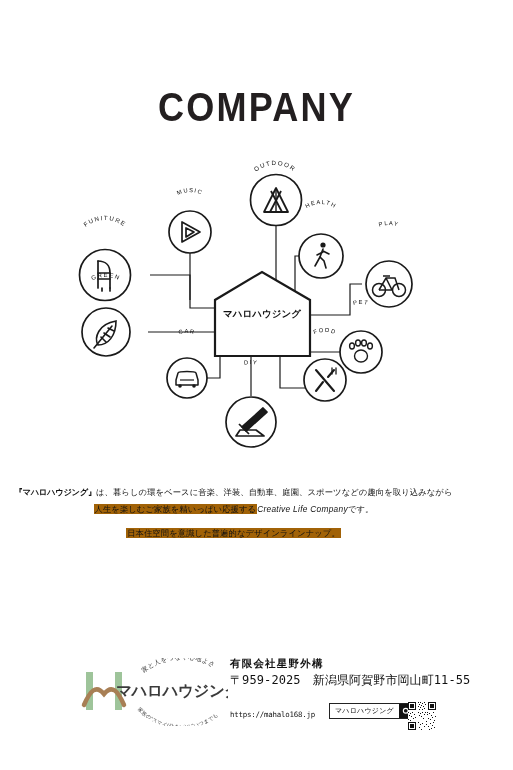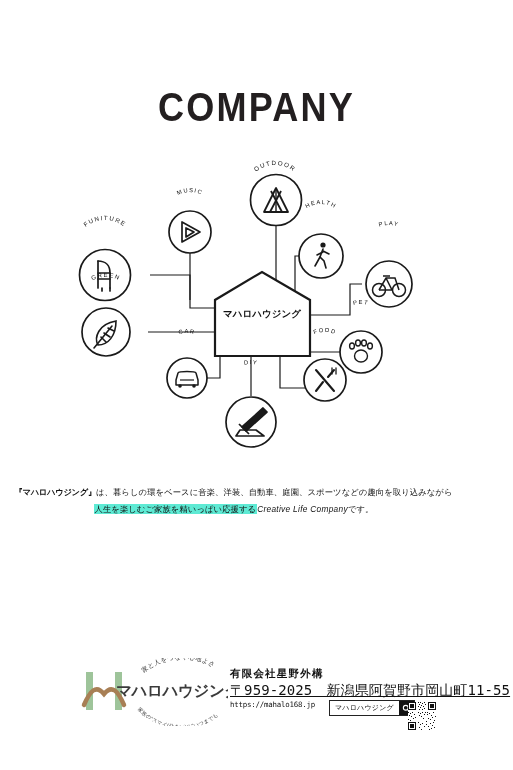--- a/index.html
+++ b/index.html
@@ -56,7 +56,7 @@
   #copy .para { margin: 0; }
   #copy .gap { height: 8px; }
   .hl {
-    background: #5eead4;
+    background: #a16207;
     padding: 0 1px;
   }
   .brandname {

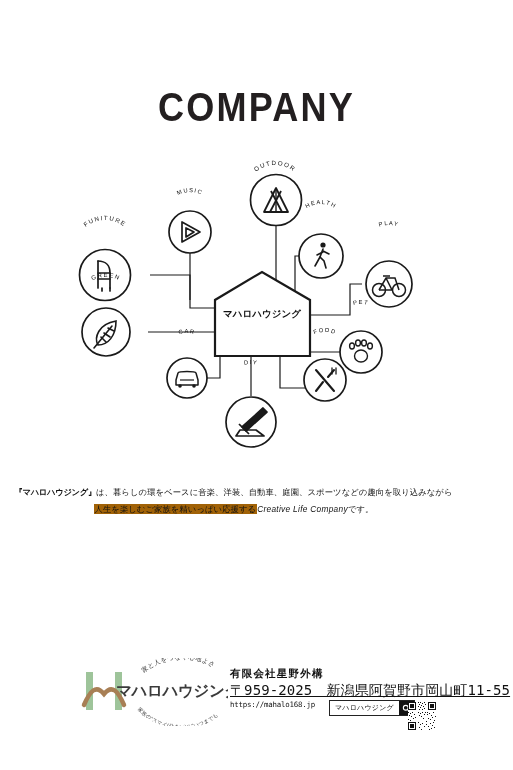--- a/index.html
+++ b/index.html
@@ -332,6 +332,7 @@
   <p class="para"><span class="brandname">『マハロハウジング』</span><span>は、暮らしの環をベースに音楽、洋装、自動車、庭園、スポーツなどの趣向を取り込みながら</span></p>
   <p class="para"><span class="hl">人生を楽しむご家族を精いっぱい応援する</span><span class="latin">Creative Life Company</span><span>です。</span></p>
   <div class="gap"></div>
+  <p class="para"><span class="hl">日本住空間を意識した普遍的なデザインラインナップ。</span></p>
   <div class="gap"></div>
 </div>
 

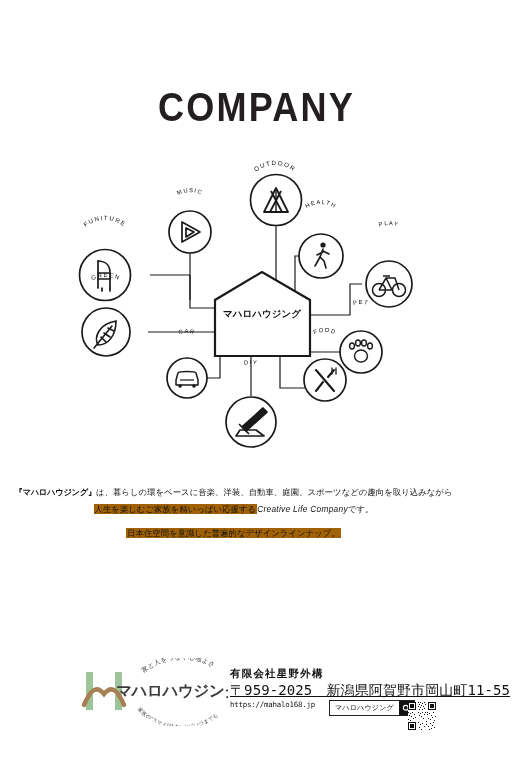--- a/index.html
+++ b/index.html
@@ -83,7 +83,7 @@
   #company-block {
     position: absolute;
     left: 230px;
-    top: 17px;
+    top: 7px;
     width: 210px;
   }
   .cname {

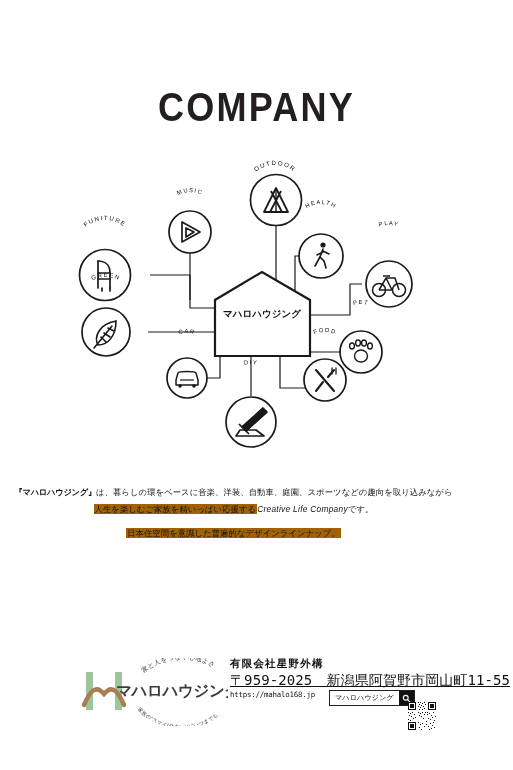--- a/index.html
+++ b/index.html
@@ -95,12 +95,11 @@
   }
   .caddr, .ctel {
     font-family: "DejaVu Sans Mono", monospace;
-    font-size: 14px;
+    font-size: 12px;
     letter-spacing: 0.1px;
     color: #111;
     line-height: 12px;
     white-space: nowrap;
-    text-decoration: underline;
   }
   .ctel { padding-left: 6px; }
   #url-row {

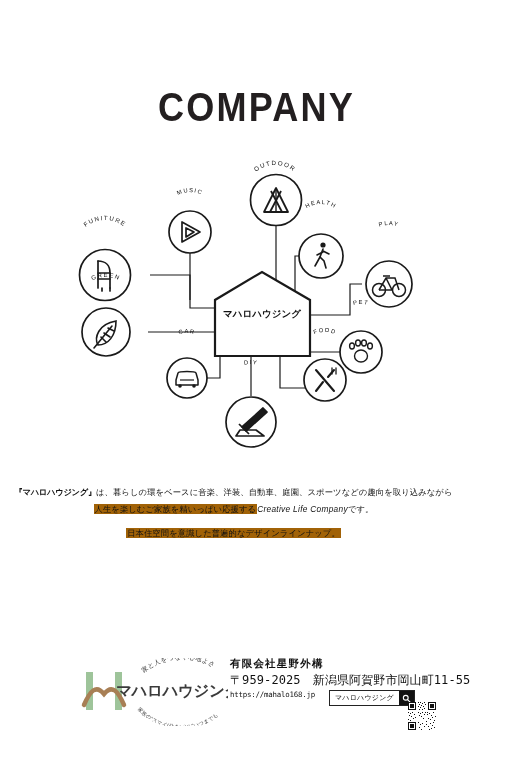--- a/index.html
+++ b/index.html
@@ -103,9 +103,9 @@
   }
   .ctel { padding-left: 6px; }
   #url-row {
-    margin-top: 4px;
+    margin-top: 17px;
     display: flex;
-    align-items: flex-start;
+    align-items: flex-end;
     gap: 14px;
   }
   .curl {

